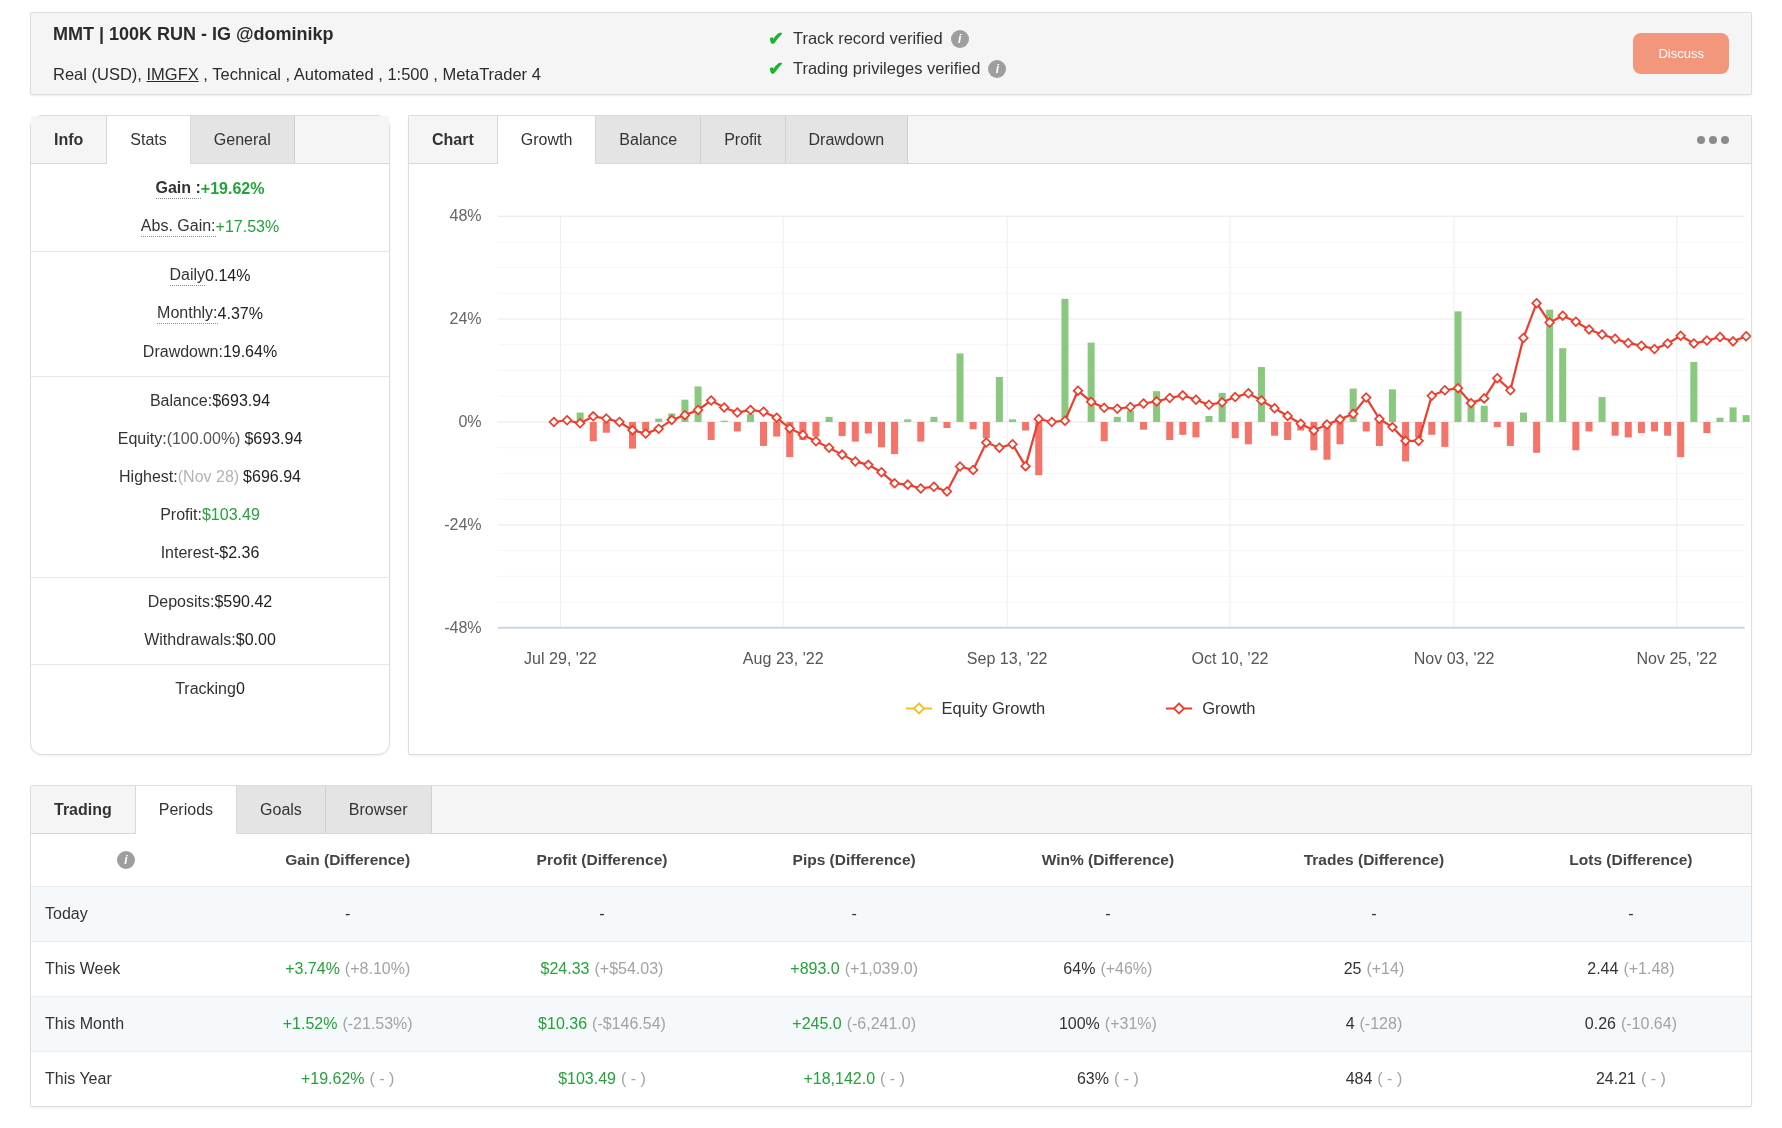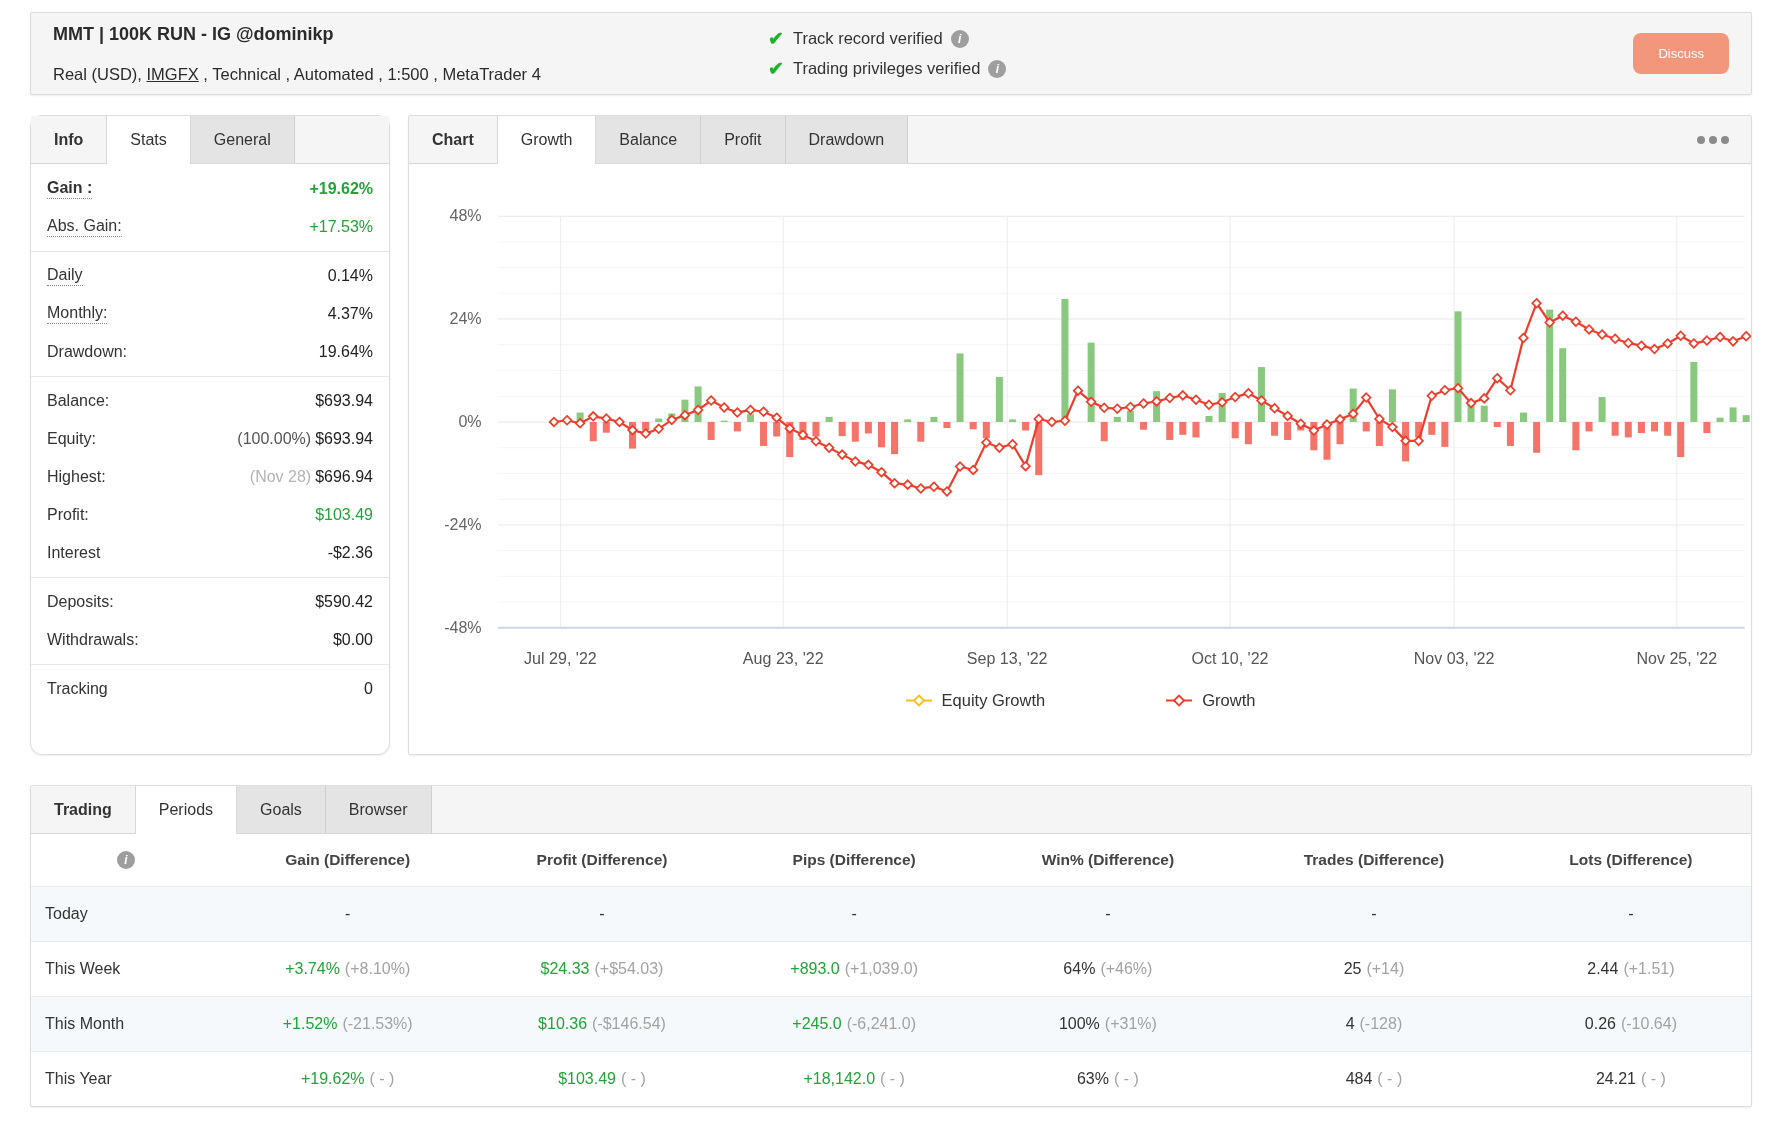--- a/index.html
+++ b/index.html
@@ -40,7 +40,7 @@
   .chart-panel { width:1344px; height:640px;text-align:center; }
 
   .srows { padding:6px 0 0 0; }
-  .srow { display:flex; justify-content:space-between; align-items:center; height:38px; padding:0 16px; }
+  .srow { display:flex; justify-content:center; align-items:center; height:38px; padding:0 16px; }
   .slabel { font-size:16px; color:#333; }
   .dotted { border-bottom:1px dotted #8a8a8a; padding-bottom:1px; }
   .sval { font-size:16px; color:#222; text-align:right; }

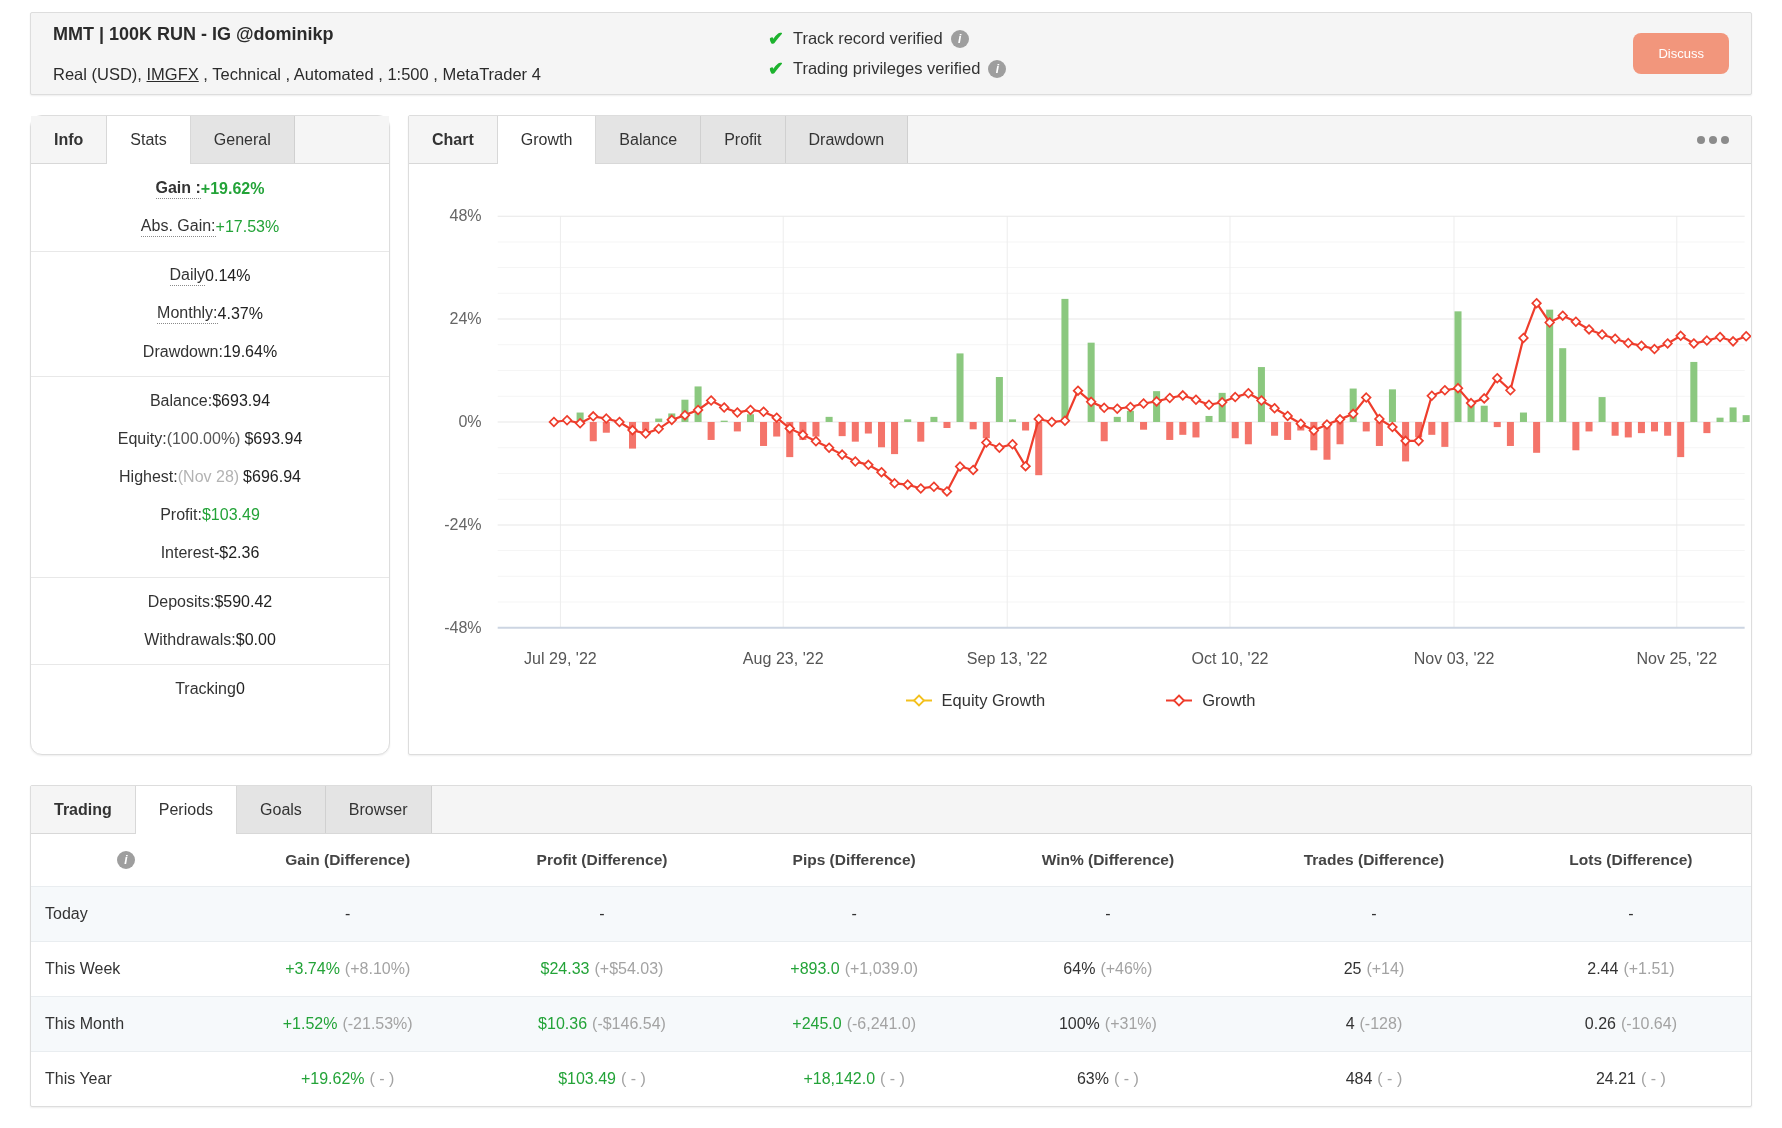--- a/index.html
+++ b/index.html
@@ -53,7 +53,7 @@
   
   .chart-body { padding:12px 0 0 0; }
   .chart-svg { display:block; width:1342px; height:503px; }
-  .legend { display:flex; justify-content:center; gap:120px; margin-top:12px; }
+  .legend { display:flex; justify-content:center; gap:120px; margin-top:20px; }
   .litem { display:flex; align-items:center; gap:9px; font-size:16.5px; color:#333; cursor:pointer; }
 
   

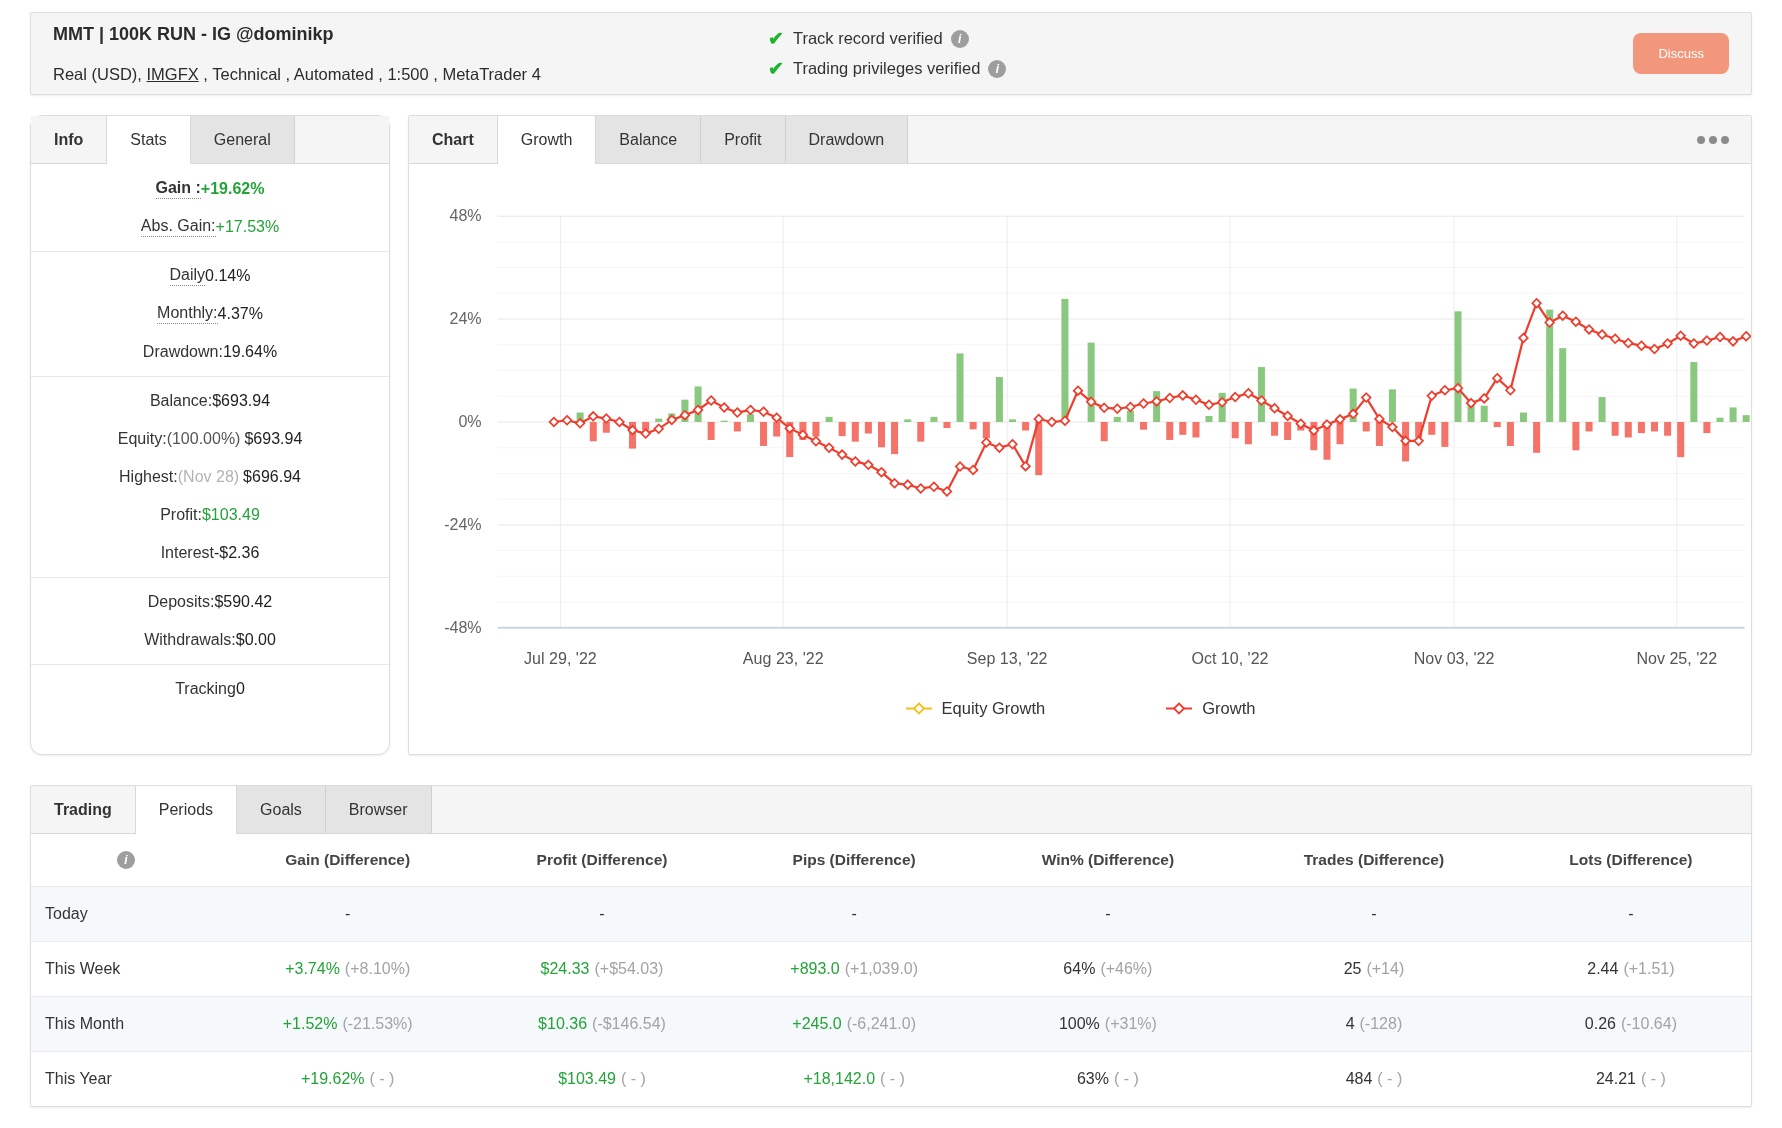--- a/index.html
+++ b/index.html
@@ -453,7 +453,7 @@
           <td><span class="main-val green">+893.0</span><span class="diff-val">(+1,039.0)</span></td>
           <td><span class="main-val">64%</span><span class="diff-val">(+46%)</span></td>
           <td><span class="main-val">25</span><span class="diff-val">(+14)</span></td>
-          <td><span class="main-val">2.44</span><span class="diff-val">(+1.51)</span></td>
+          <td><span class="main-val">2.44</span><span class="diff-val">(+1.48)</span></td>
         </tr>
         <tr class="alt">
           <td class="rowlabel">This Month</td>

